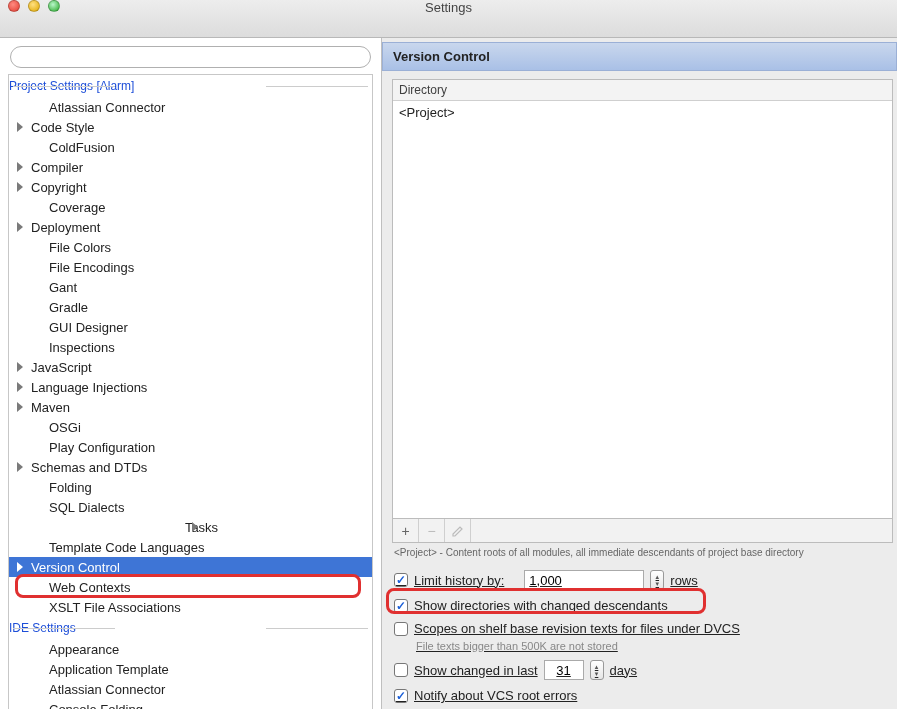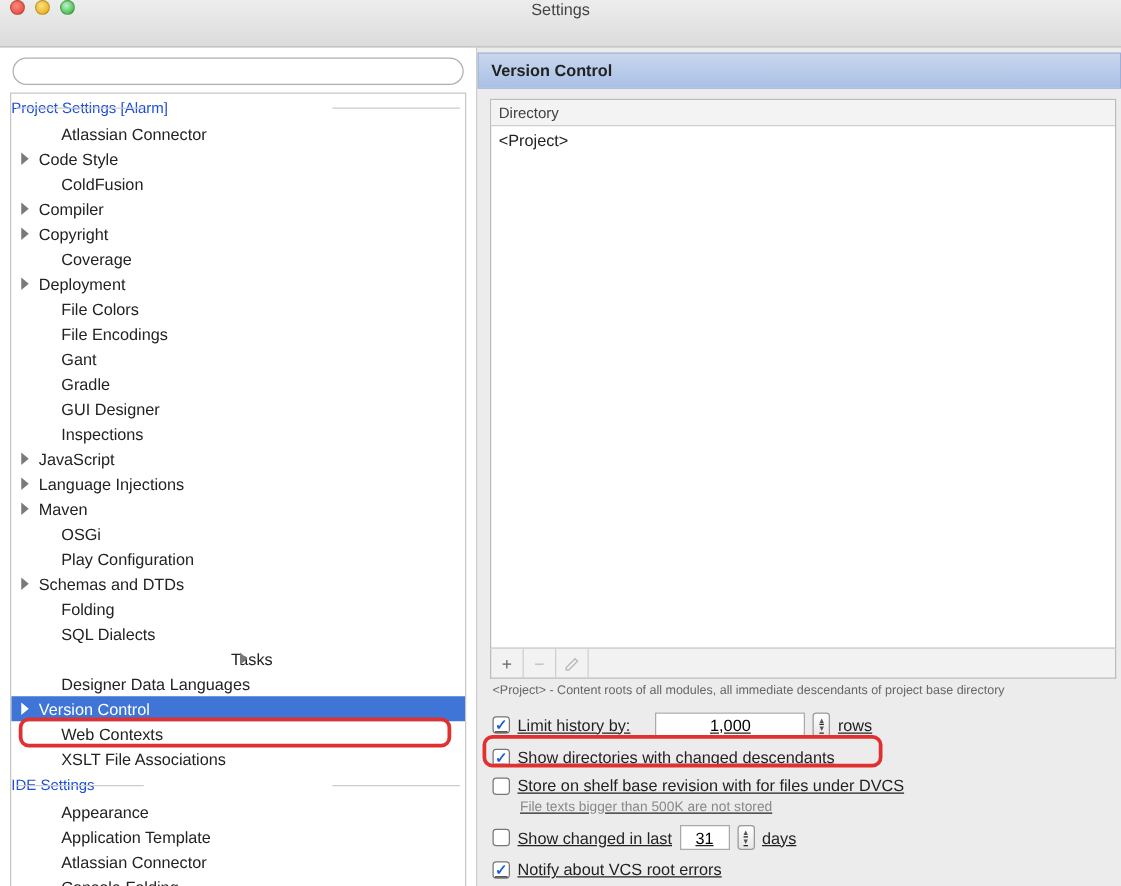--- a/index.html
+++ b/index.html
@@ -335,7 +335,7 @@
             <span>Tasks</span>
           </div>
           <div class="tree-item lvl1" style="position: relative;">
-            <span>Designer Data Languages</span>
+            <span>Template Code Languages</span>
           </div>
           <div class="tree-item selected" style="position: relative;">
             <span class="arrow"></span>

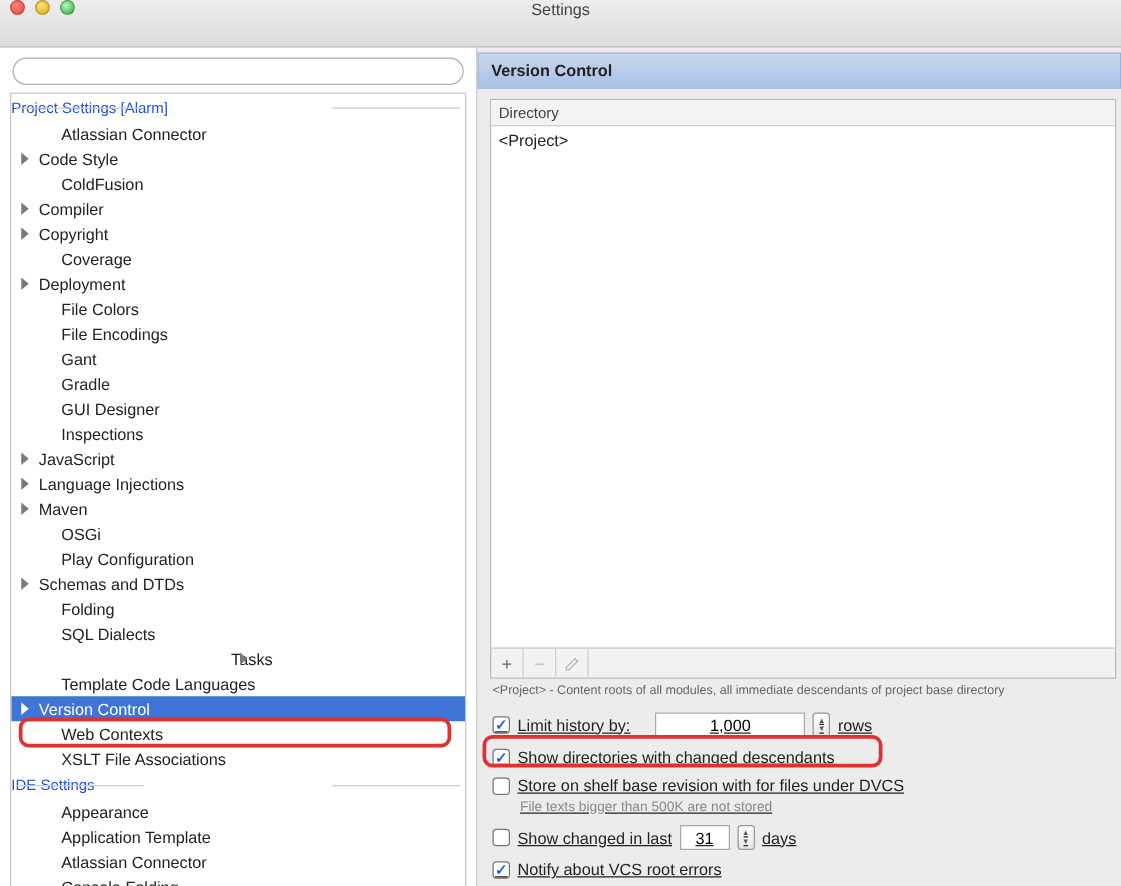--- a/index.html
+++ b/index.html
@@ -209,7 +209,7 @@
     height: 20px;
     border: 1px solid #aaa;
     background: #fff;
-    text-align: center;
+    text-align: left;
     padding: 0 4px;
     font-size: 13px;
   }

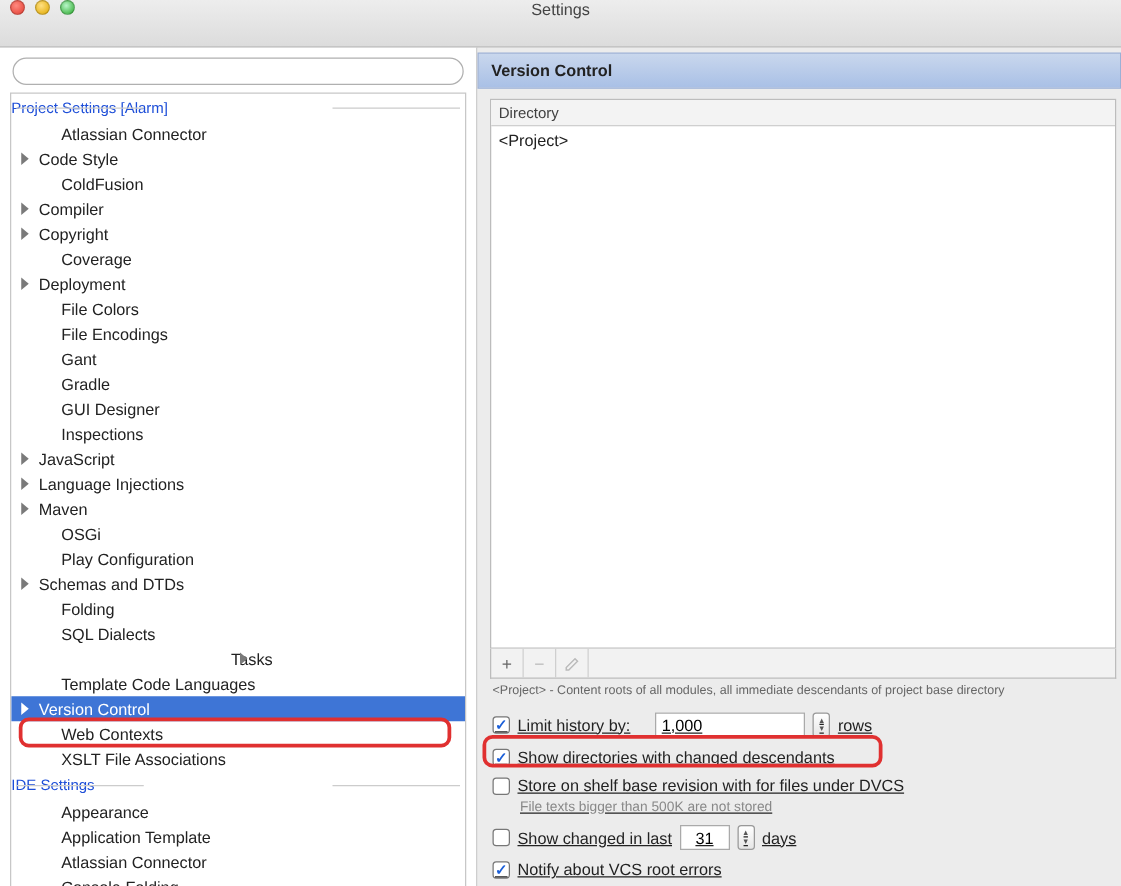--- a/index.html
+++ b/index.html
@@ -402,7 +402,7 @@
 
       <div class="opt">
         <span class="cb"></span>
-        <span>Store on shelf base revision with for files under DVCS</span>
+        <span>Scopes on shelf base revision texts for files under DVCS</span>
       </div>
       <div class="subnote">File texts bigger than 500K are not stored</div>
 

